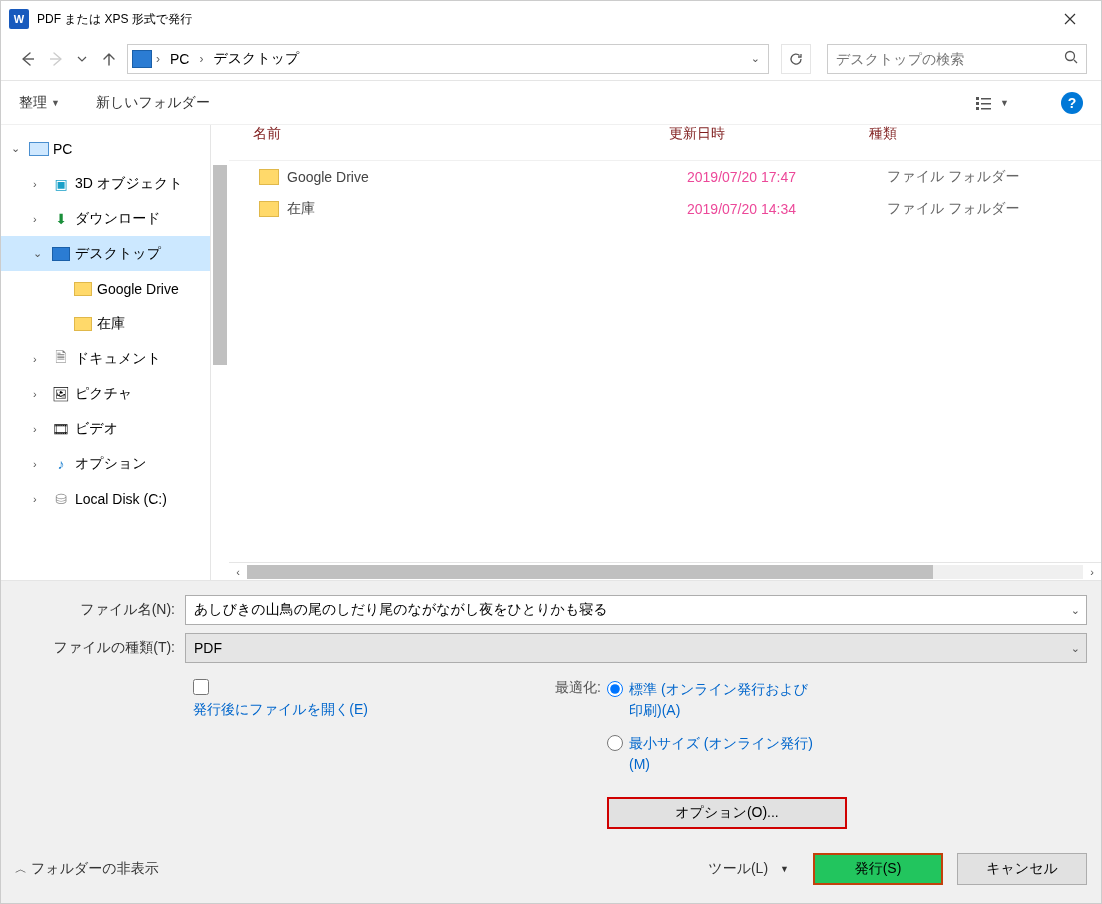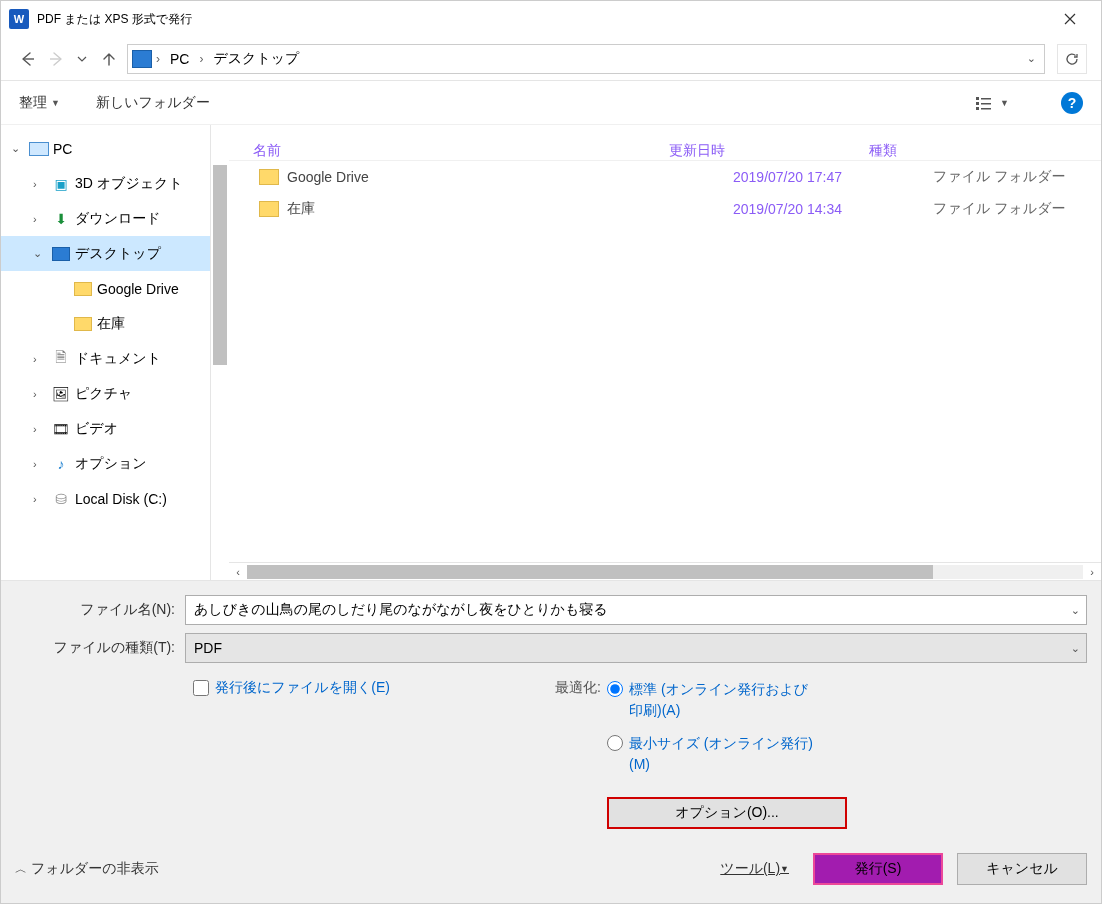--- a/index.html
+++ b/index.html
@@ -140,6 +140,15 @@
       <svg width="14" height="14" viewBox="0 0 14 14">
           <path d="M12 7 A5 5 0 1 1 10.5 3.5 M12 2 V5 H9" stroke="#555" stroke-width="1.3" fill="none"></path>
         </svg>
+    </div>
+    <div class="searchbox">
+      <input placeholder="デスクトップの検索" style="">
+      <span class="sicon">
+        <svg width="14" height="14" viewBox="0 0 14 14">
+            <circle cx="6" cy="6" r="4.5" stroke="#555" stroke-width="1.3" fill="none"></circle>
+            <path d="M10 10 L13 13" stroke="#555" stroke-width="1.3"></path>
+          </svg>
+      </span>
     </div>
   </div>
 

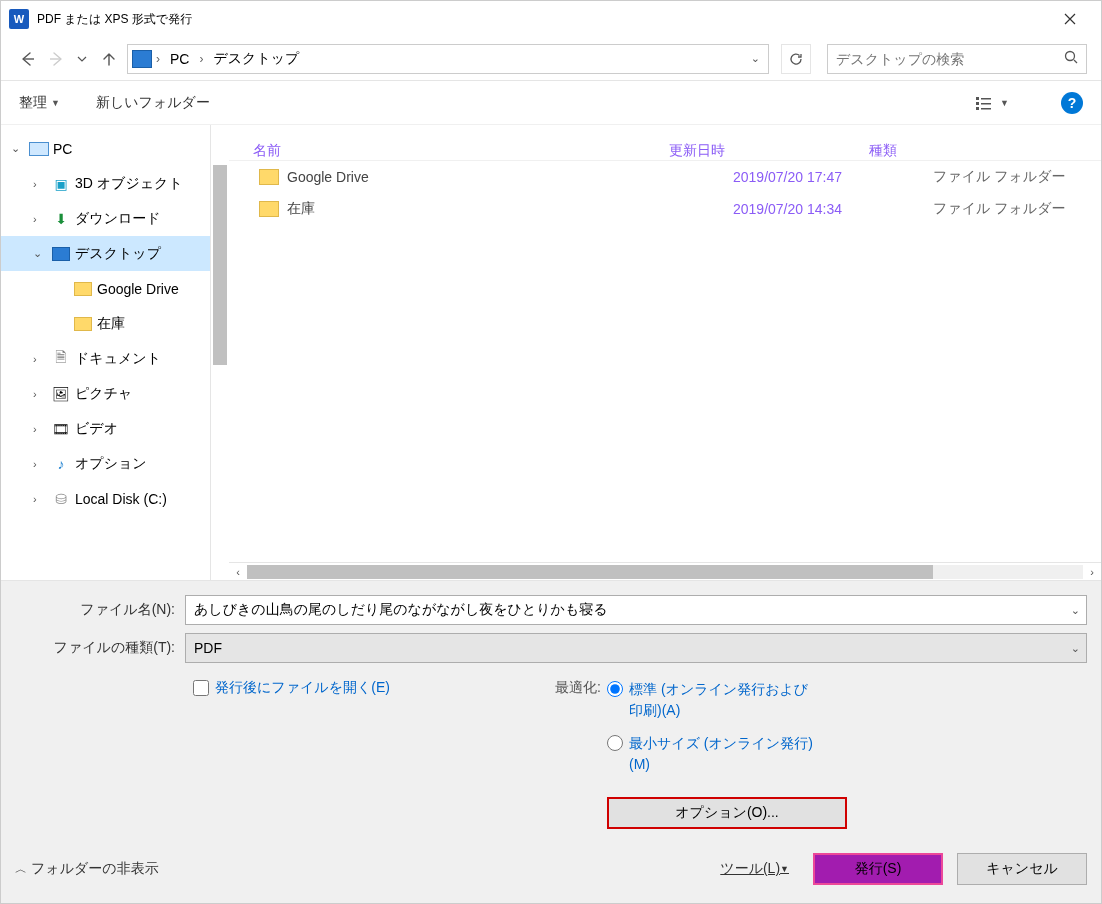--- a/index.html
+++ b/index.html
@@ -46,7 +46,7 @@
 .sbwrap .thumb { width: 14px; height: 200px; background: #c0c0c0; margin: 40px auto 0; }
 
 .listarea { flex: 1; display: flex; flex-direction: column; }
-.list-header { display: flex; height: 36px; align-items: flex-end; font-size: 14px; color: #8b5cf6; border-bottom: 1px solid #f0f0f0; }
+.list-header { display: flex; height: 36px; align-items: flex-start; font-size: 14px; color: #7f1d1d; border-bottom: 1px solid #f0f0f0; }
 .col-name { width: 440px; padding-left: 24px; }
 .col-date { width: 200px; }
 .col-type { flex: 1; font-family: Liberation Serif, serif; }

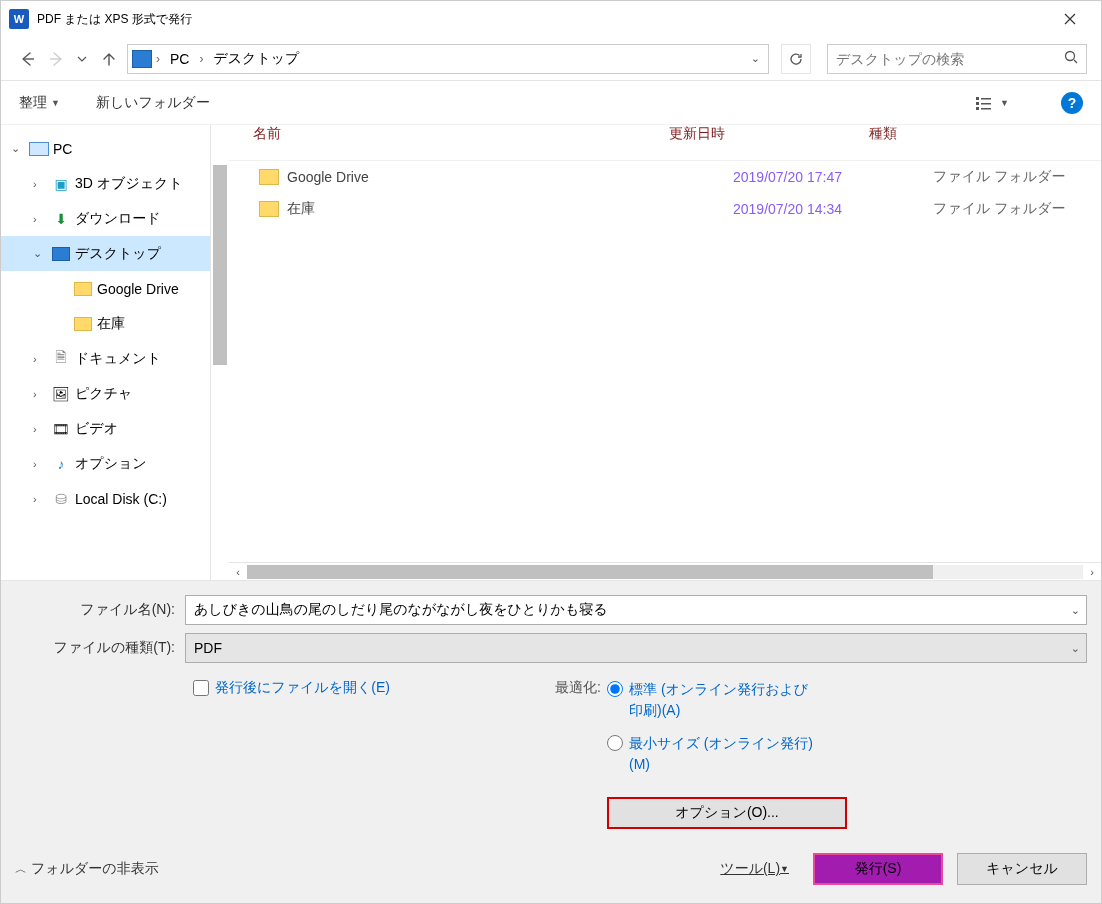--- a/index.html
+++ b/index.html
@@ -53,7 +53,7 @@
 .file-row { display: flex; height: 32px; align-items: center; font-size: 14px; color: #444; }
 .file-row .ficon { width: 20px; height: 16px; margin-left: 30px; margin-right: 8px; }
 .file-row .fname { flex: 0 0 400px; }
-.file-row .fdate { flex: 0 0 200px; color: #8b5cf6; margin-left: 46px; }
+.file-row .fdate { flex: 0 0 200px; color: #ec4899; }
 .file-row .ftype { color: #666; }
 .shortcut-icon { background: linear-gradient(135deg,#fff 50%, #4a8fd0 50%); border:1px solid #888; }
 

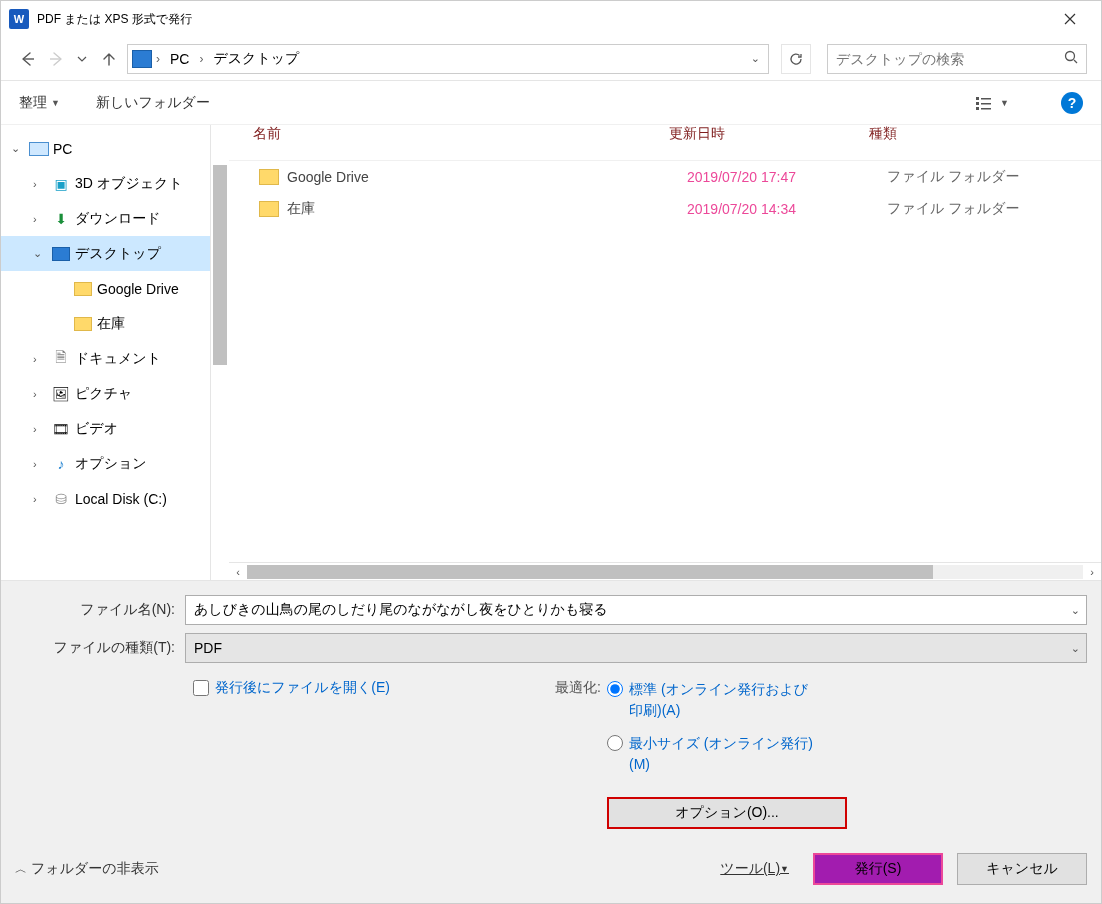--- a/index.html
+++ b/index.html
@@ -71,7 +71,7 @@
 
 .options-area { display:flex; padding: 8px 0 0 0; gap: 30px; }
 .opt-left { width: 500px; padding-left: 178px; }
-.checkbox-row { display:flex; align-items:center; gap:6px; color:#0066cc; font-size:14px; }
+.checkbox-row { display:flex; align-items:flex-start; gap:6px; color:#0066cc; font-size:14px;flex-direction:column; }
 .checkbox-row input { width:16px; height:16px; }
 .opt-right { flex:1; display:flex; flex-direction: column; gap: 12px; }
 .opt-label-row { display:flex; gap: 6px; }

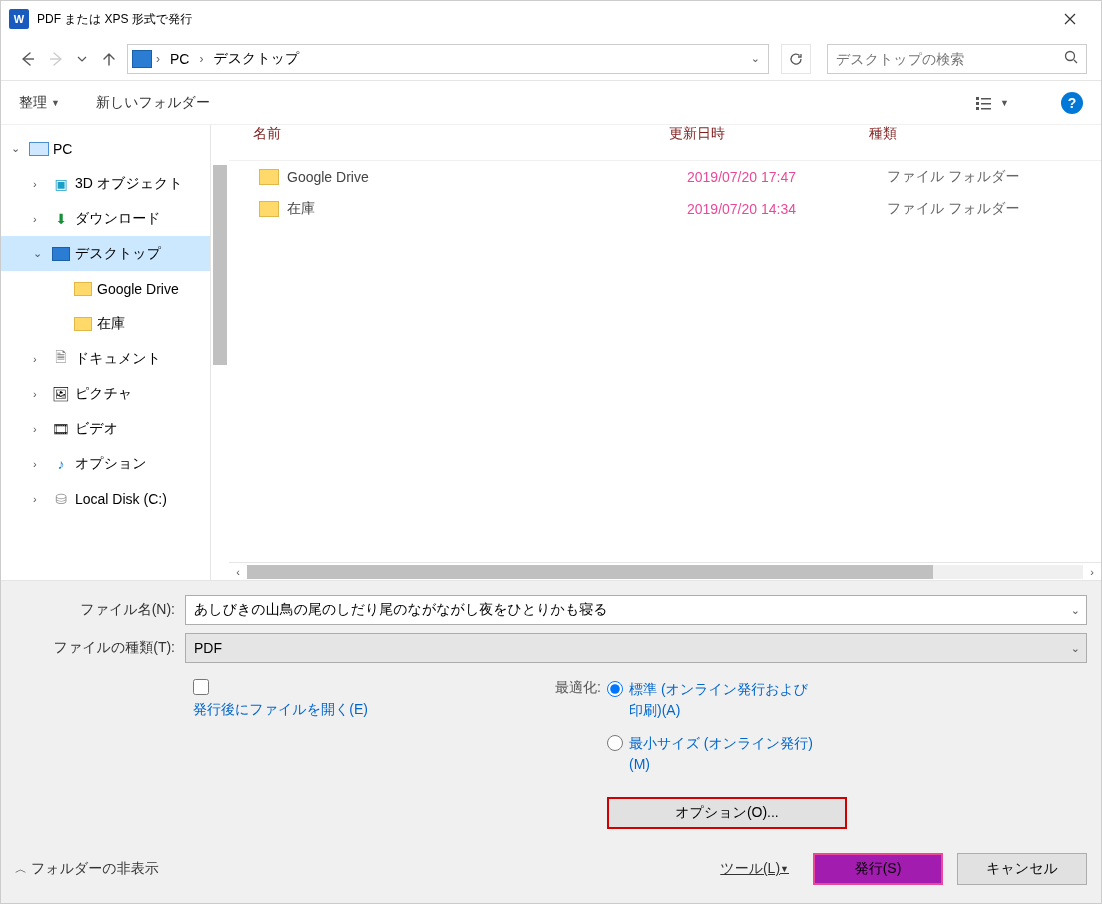--- a/index.html
+++ b/index.html
@@ -84,7 +84,7 @@
 .footer { display:flex; align-items:center; padding: 14px 14px 18px 14px; background:#f0f0f0; gap: 14px; }
 .footer .hide { display:flex; align-items:center; gap:4px; font-size:14px; color:#333; }
 .footer .spacer { flex:1; }
-.footer .tools { font-size:14px; color:#333; display:flex; align-items:center; gap: 0; margin-right: 10px; text-decoration: underline; }
+.footer .tools { font-size:14px; color:#333; display:flex; align-items:center; gap: 12px; margin-right: 10px; }
 .footer button { height: 32px; width: 130px; font-size:14px; border:1px solid #adadad; background:#e1e1e1; }
 .footer button.primary { border:2px solid #ec4899; background:#a21caf; }
 </style>

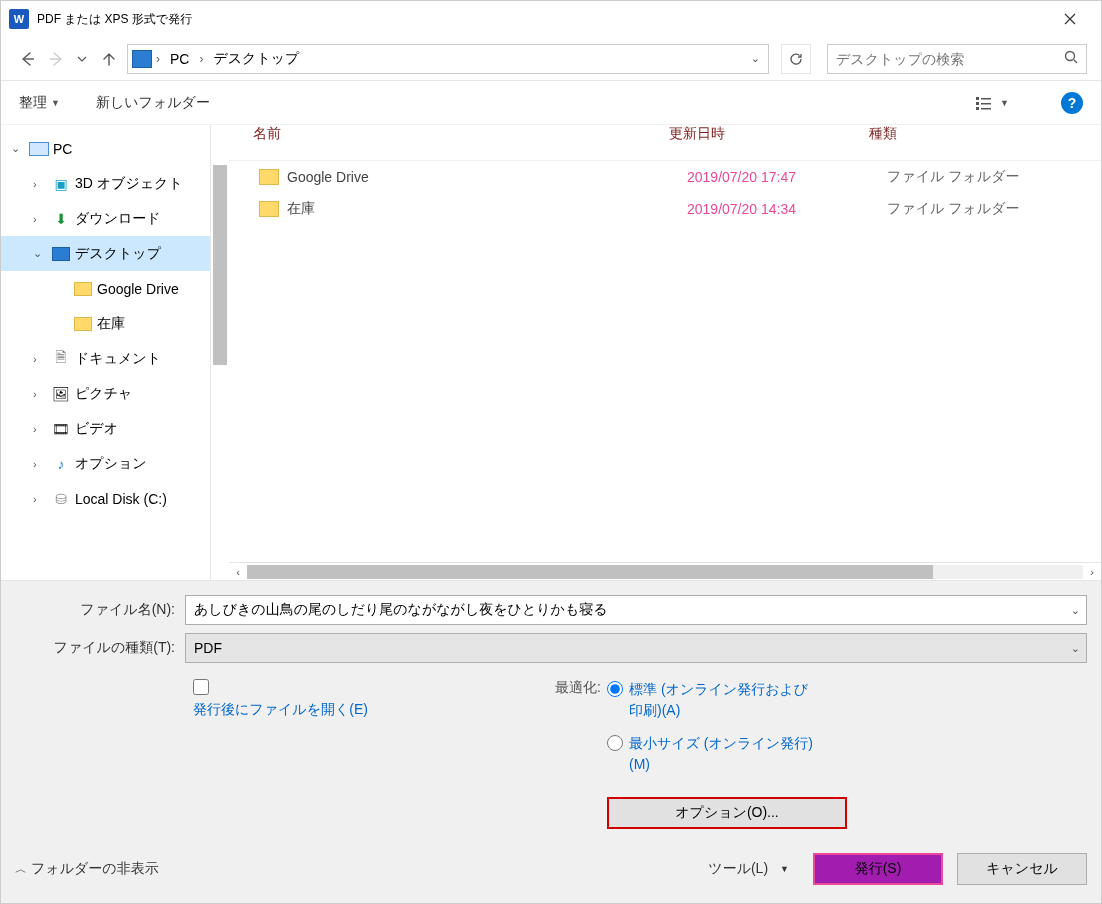--- a/index.html
+++ b/index.html
@@ -86,7 +86,7 @@
 .footer .spacer { flex:1; }
 .footer .tools { font-size:14px; color:#333; display:flex; align-items:center; gap: 12px; margin-right: 10px; }
 .footer button { height: 32px; width: 130px; font-size:14px; border:1px solid #adadad; background:#e1e1e1; }
-.footer button.primary { border:2px solid #ec4899; background:#a21caf; }
+.footer button.primary { border:2px solid #c2410c; background:#22c55e; }
 </style>
 </head>
 <body>

